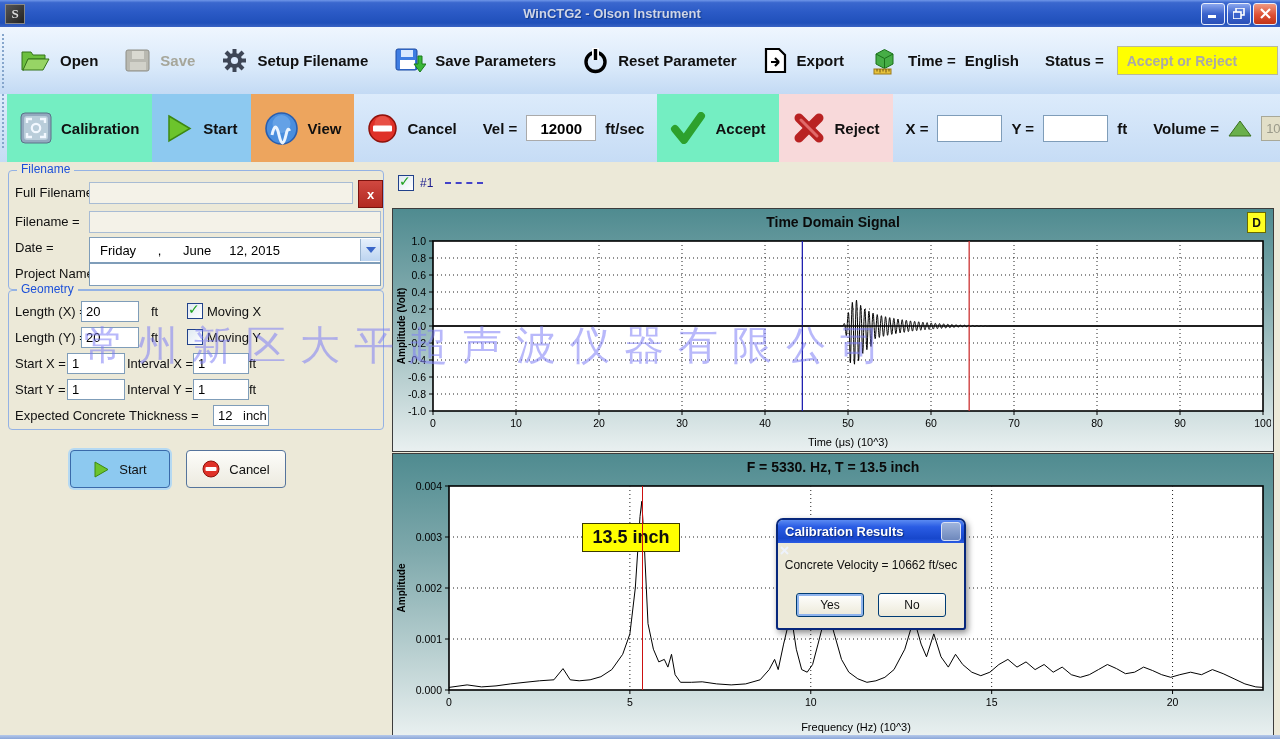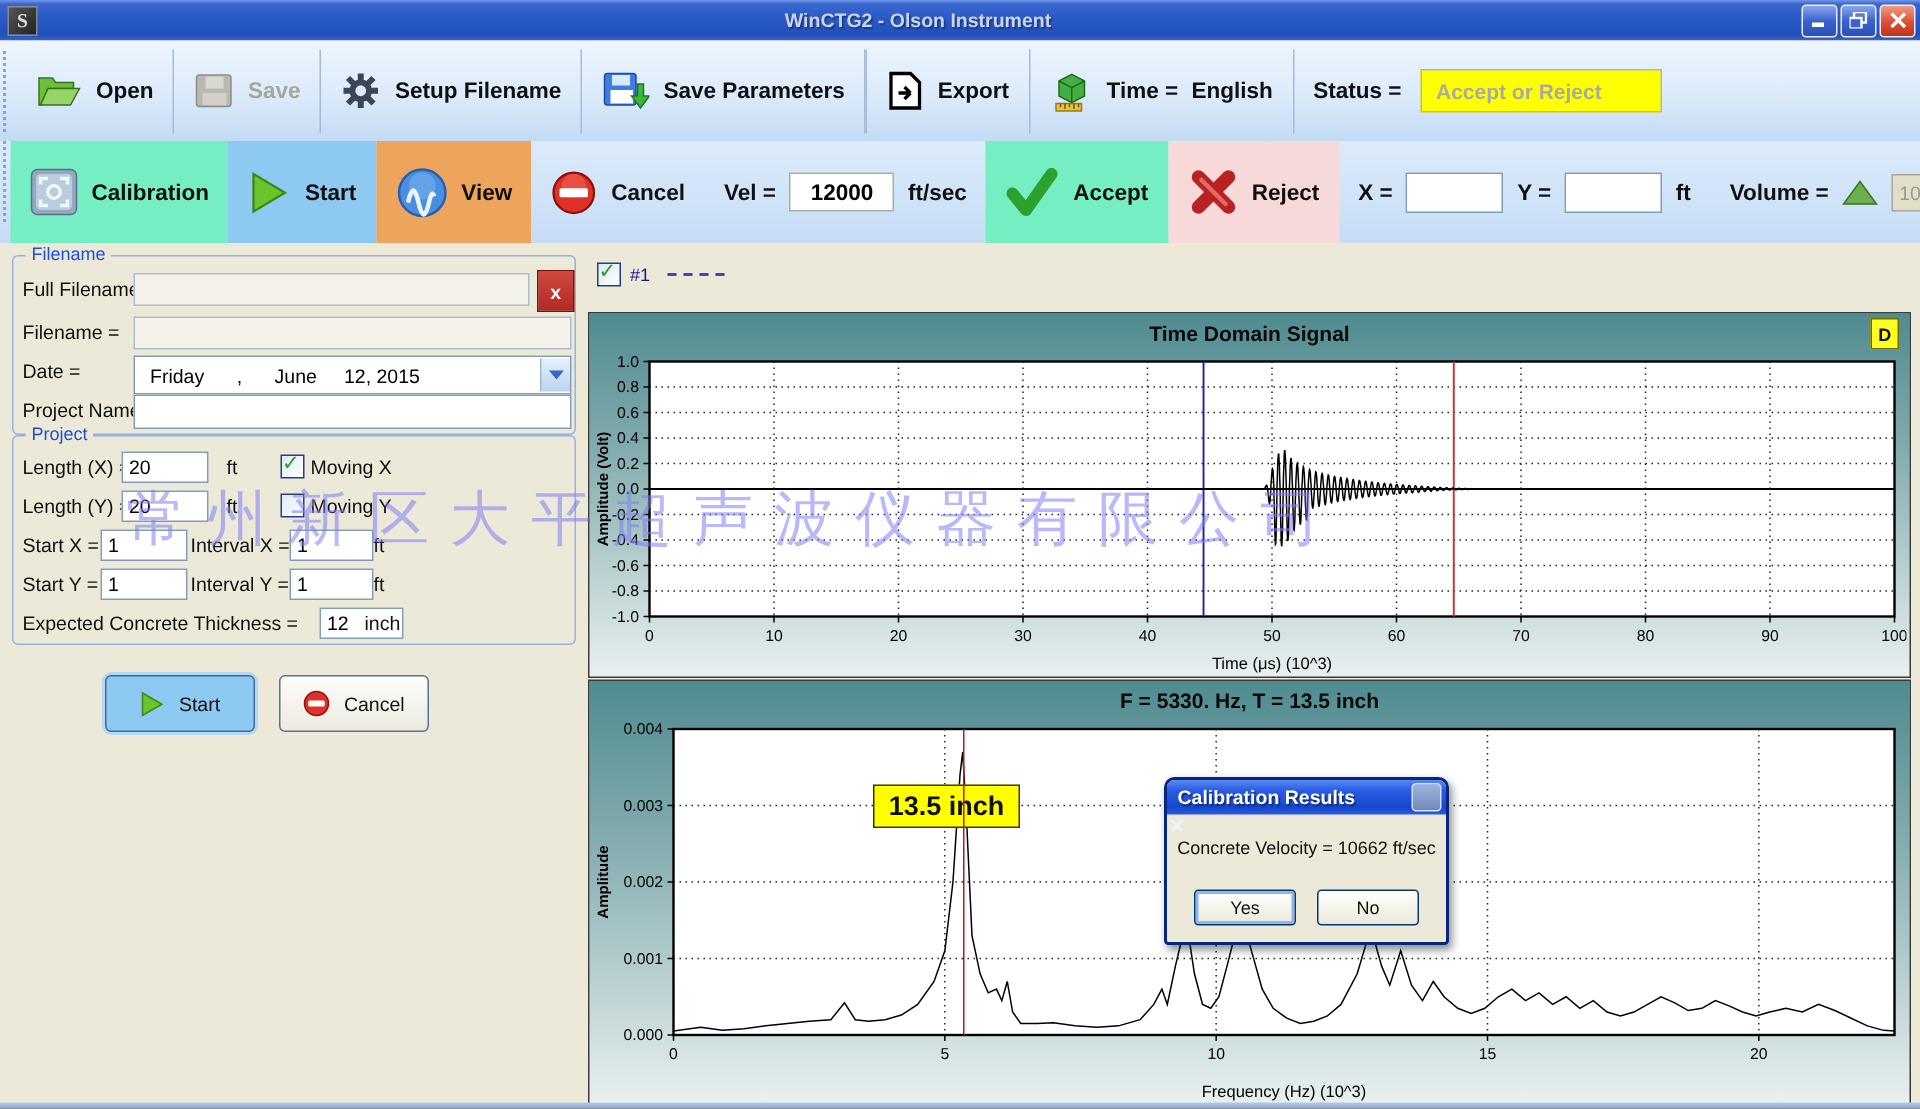--- a/index.html
+++ b/index.html
@@ -165,6 +165,16 @@
       <span>Save Parameters</span>
     </div>
     <div class="sep"></div>
+    <div class="t1item">
+      <span class="icon">
+          <svg width="27" height="27">
+            <circle cx="13.5" cy="15" r="9.5" fill="none" stroke="#000" stroke-width="3.4"></circle>
+            <line x1="13.5" y1="1" x2="13.5" y2="13" stroke="#fff" stroke-width="7"></line>
+            <line x1="13.5" y1="2" x2="13.5" y2="13" stroke="#000" stroke-width="3.4"></line>
+          </svg>
+        </span>
+      <span>Reset Parameter</span>
+    </div>
     <div class="sep"></div>
     <div class="t1item">
       <span class="icon">

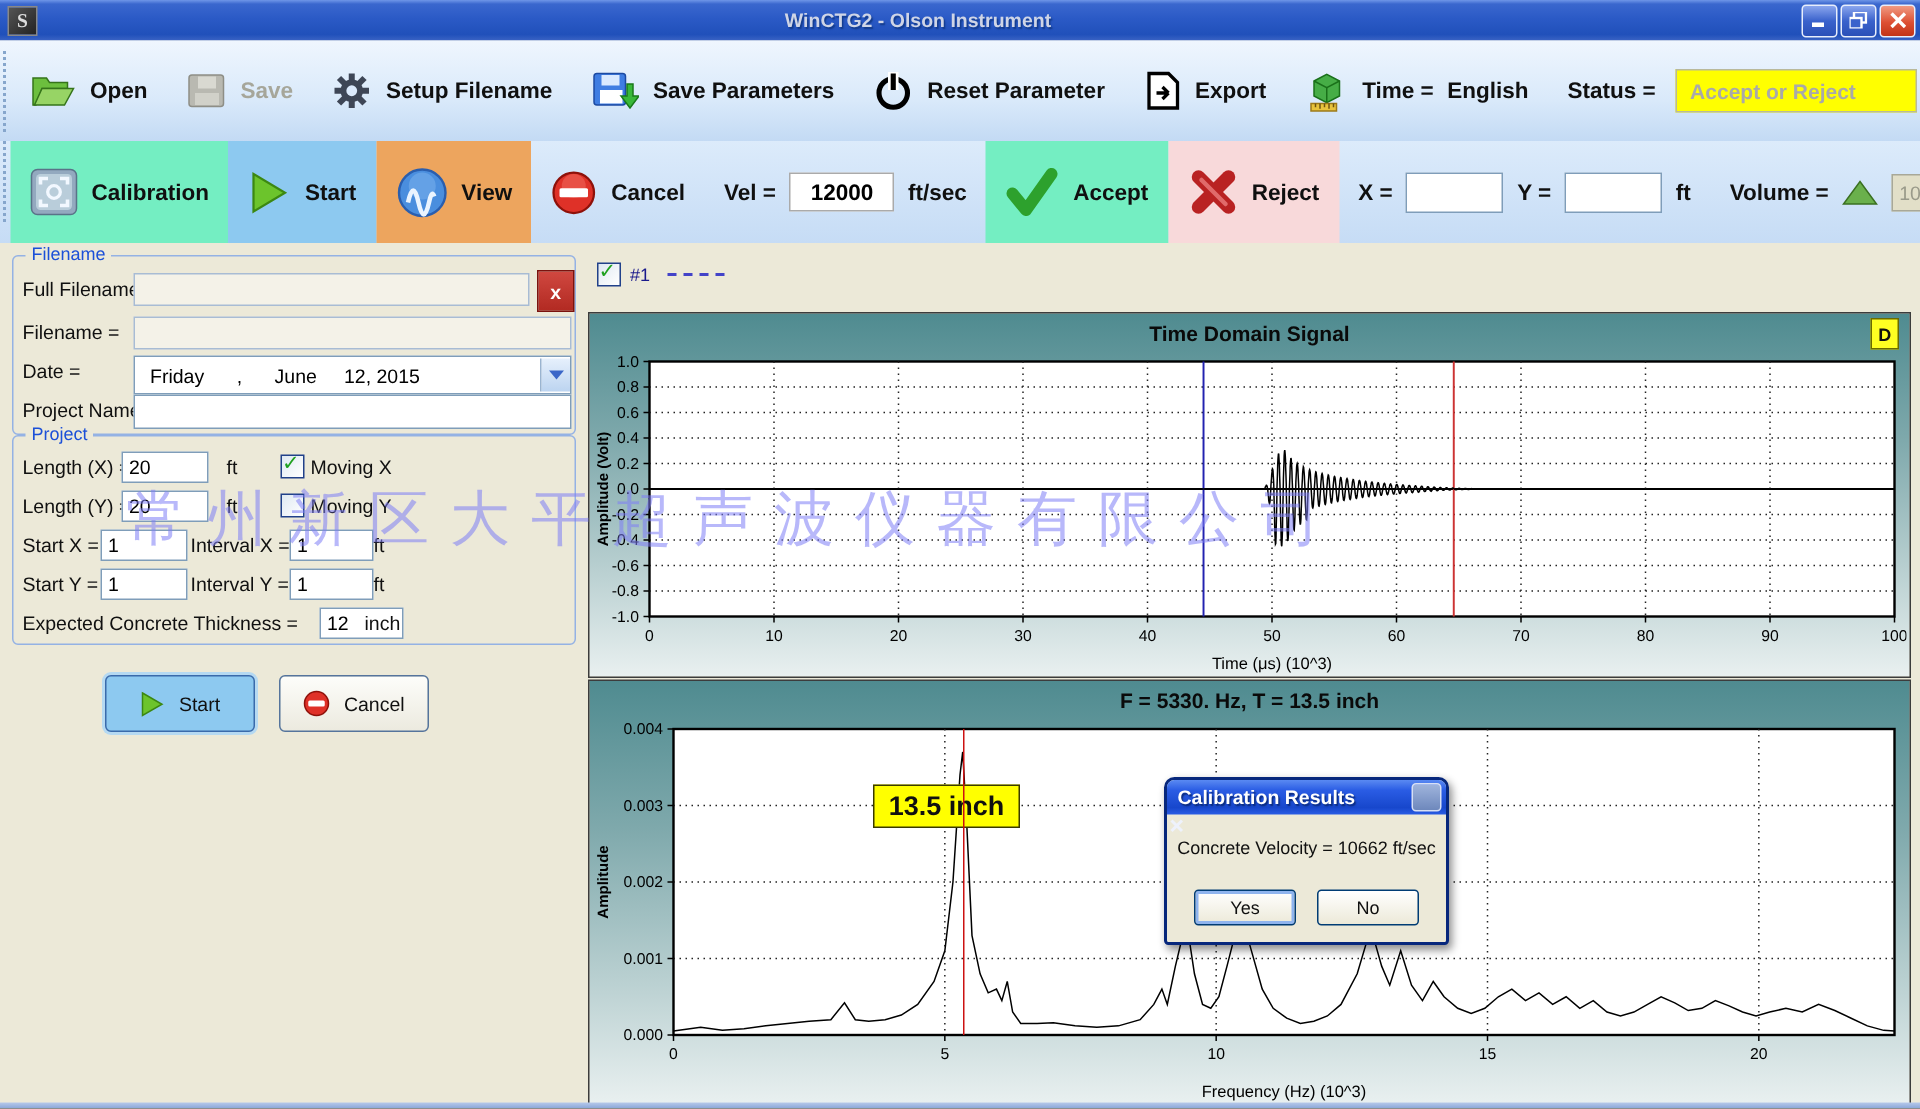--- a/index.html
+++ b/index.html
@@ -320,7 +320,7 @@
     </div>
 
     <div class="group" style="top:128px;width:374px;height:138px;">
-      <div class="group-label">Project</div>
+      <div class="group-label">Geometry</div>
       <span class="lab" style="left:6px;top:13px;">Length (X) =</span>
       <input class="xpinput" style="position: absolute; left: 72px; top: 10px; width: 48px; height: 17px;" value="20">
       <span class="lab" style="left:142px;top:13px;">ft</span>

